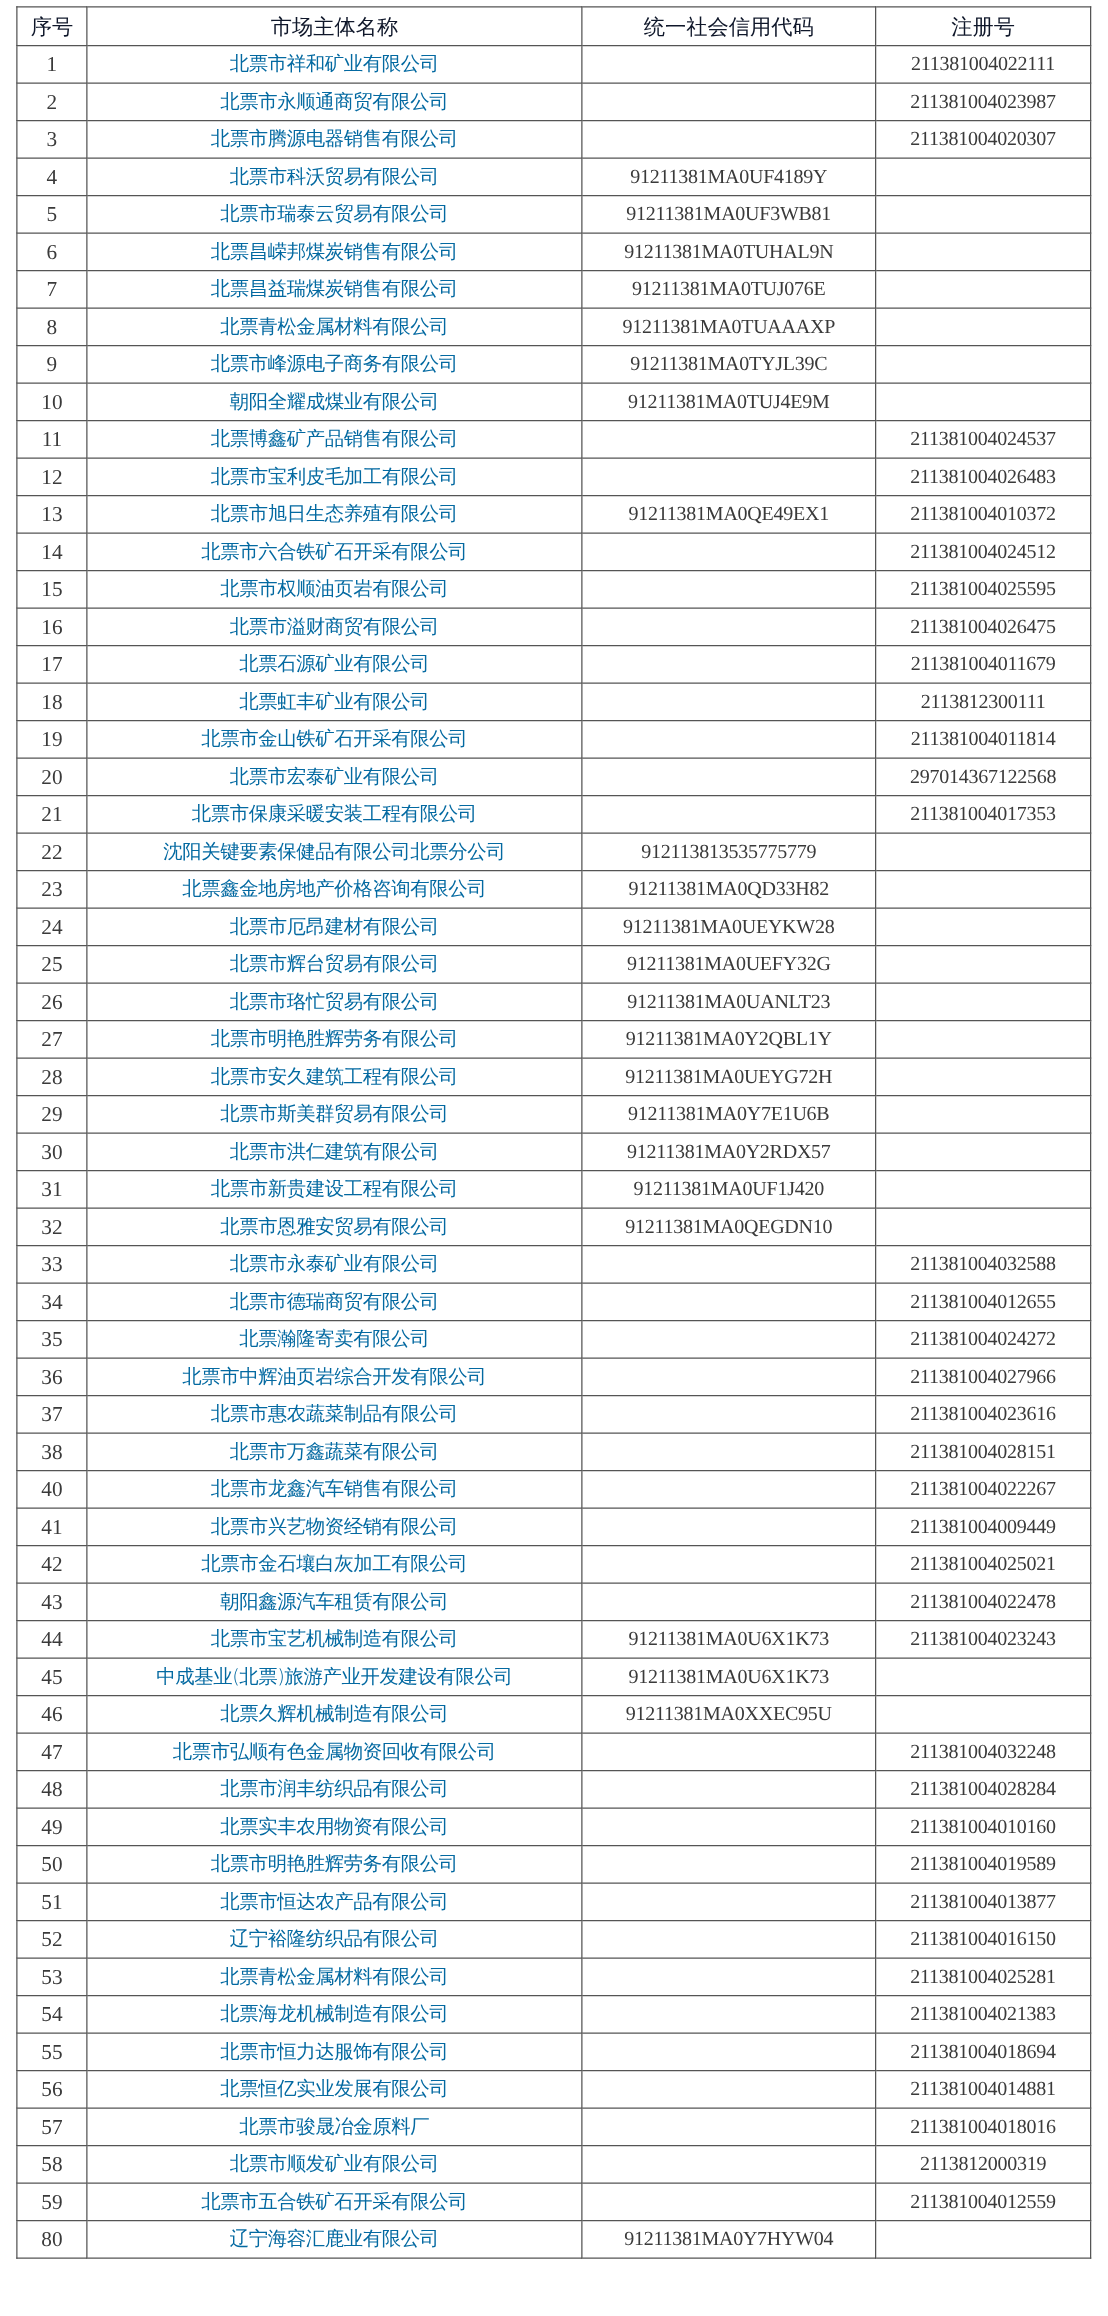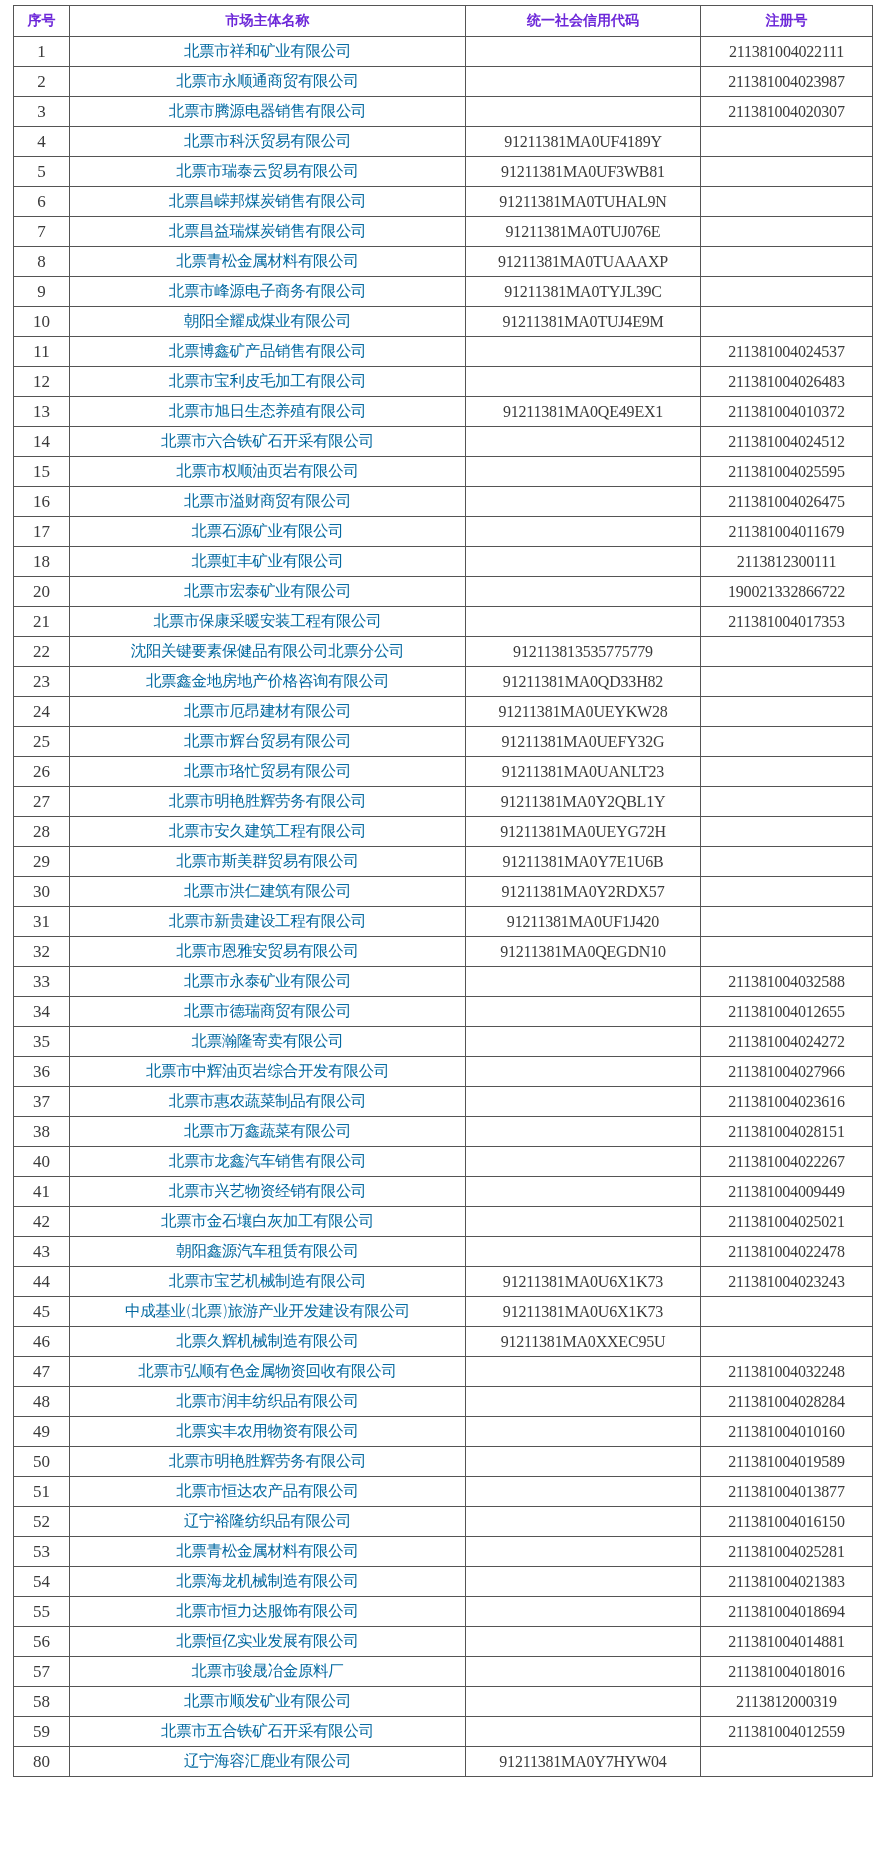--- a/index.html
+++ b/index.html
@@ -40,9 +40,9 @@
     table.registry th {
       height: 30px;
       font-family: "DejaVu Sans", "Liberation Sans", sans-serif;
-      font-size: 14px;
-      font-weight: bold;
-      color: #6d28d9;
+      font-size: 17px;
+      font-weight: normal;
+      color: #0f172a;
     }
     table.registry td {
       height: 29px;

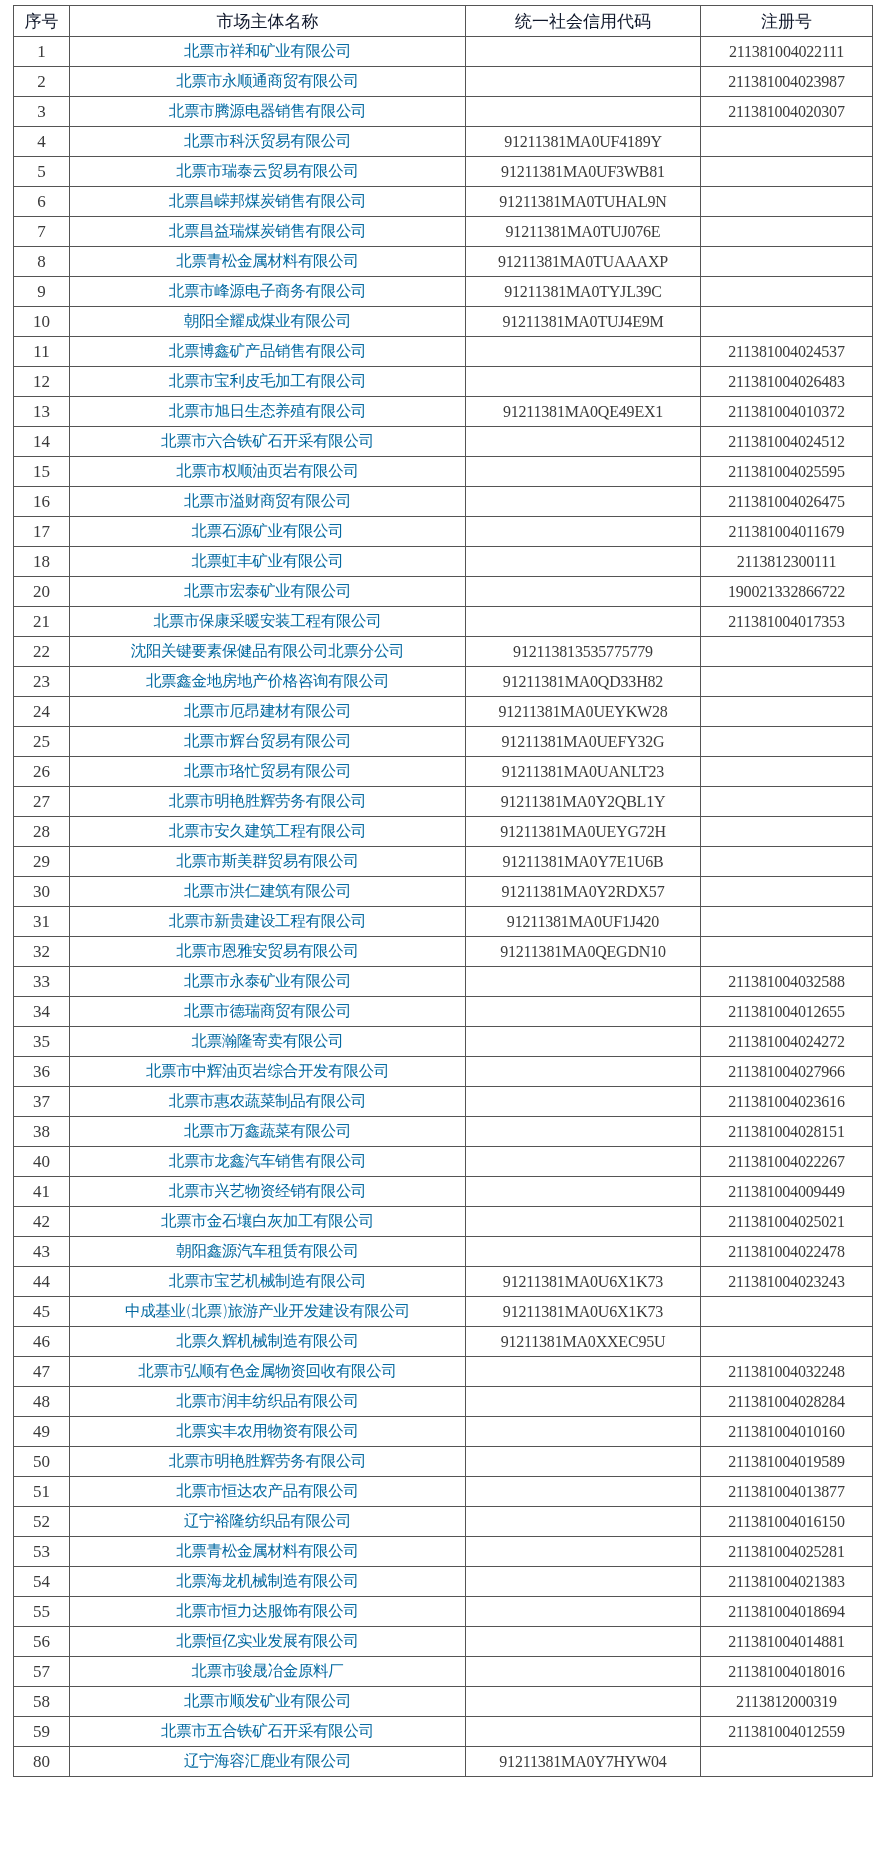--- a/index.html
+++ b/index.html
@@ -193,6 +193,12 @@
           <td class="reg">2113812300111</td>
         </tr>
         <tr>
+          <td class="idx">19</td>
+          <td class="name">北票市金山铁矿石开采有限公司</td>
+          <td class="code"></td>
+          <td class="reg">211381004011814</td>
+        </tr>
+        <tr>
           <td class="idx">20</td>
           <td class="name">北票市宏泰矿业有限公司</td>
           <td class="code"></td>

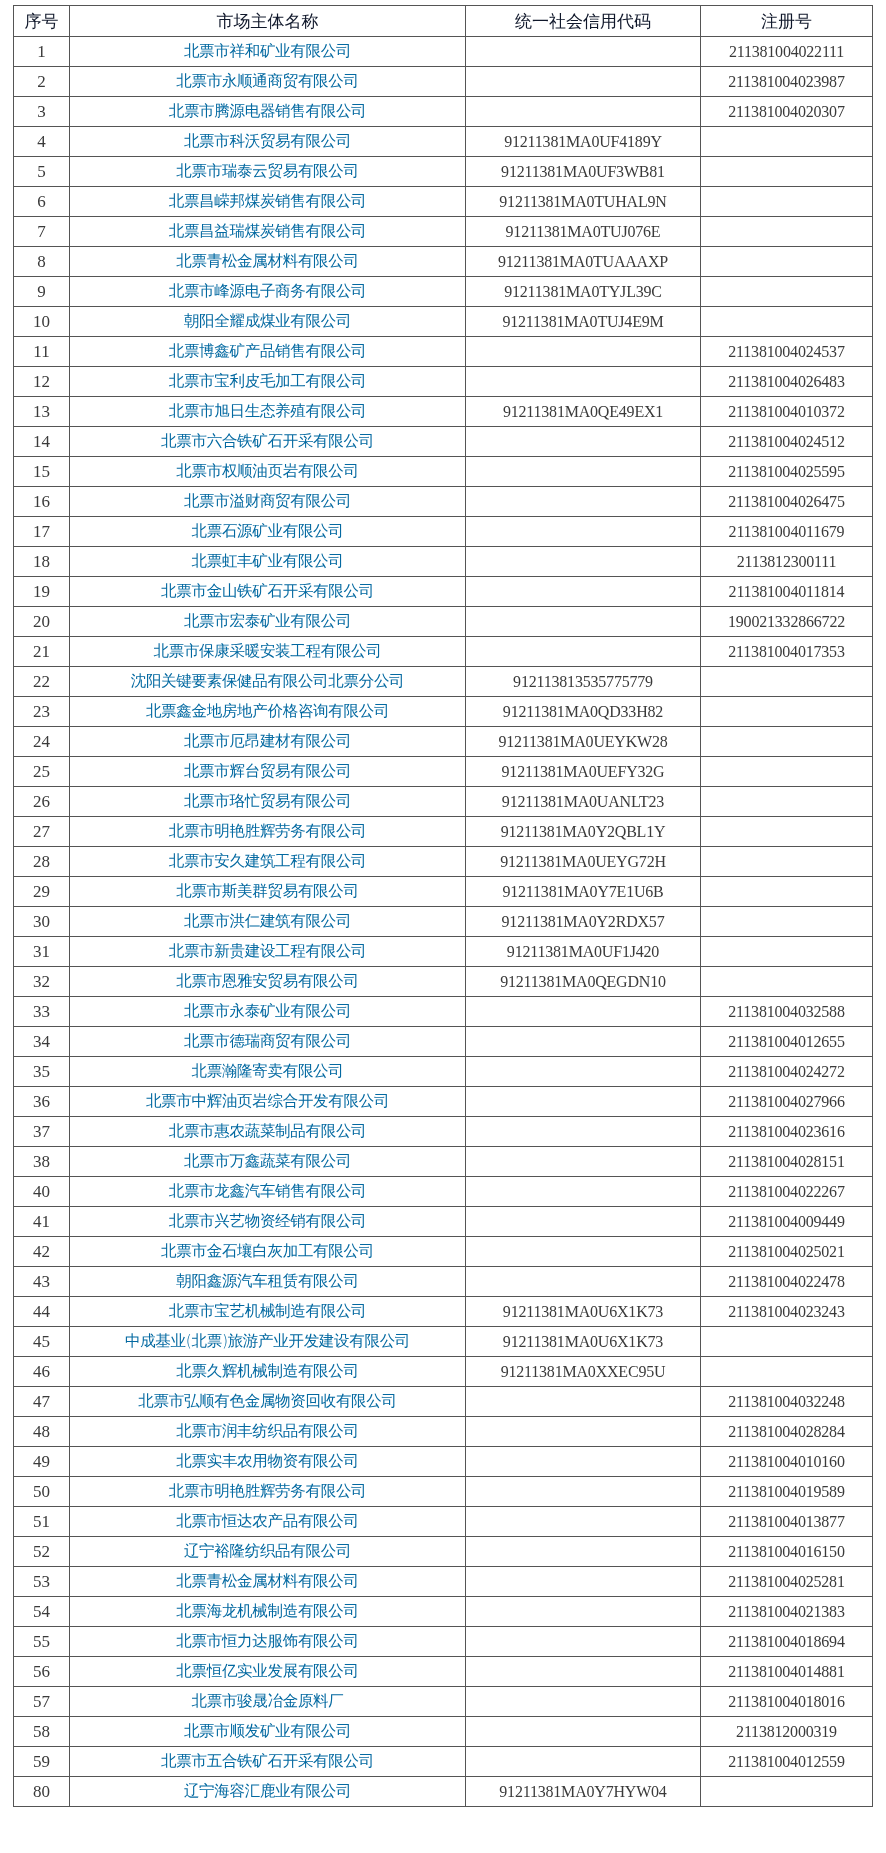--- a/index.html
+++ b/index.html
@@ -202,7 +202,7 @@
           <td class="idx">20</td>
           <td class="name">北票市宏泰矿业有限公司</td>
           <td class="code"></td>
-          <td class="reg">190021332866722</td>
+          <td class="reg">297014367122568</td>
         </tr>
         <tr>
           <td class="idx">21</td>

